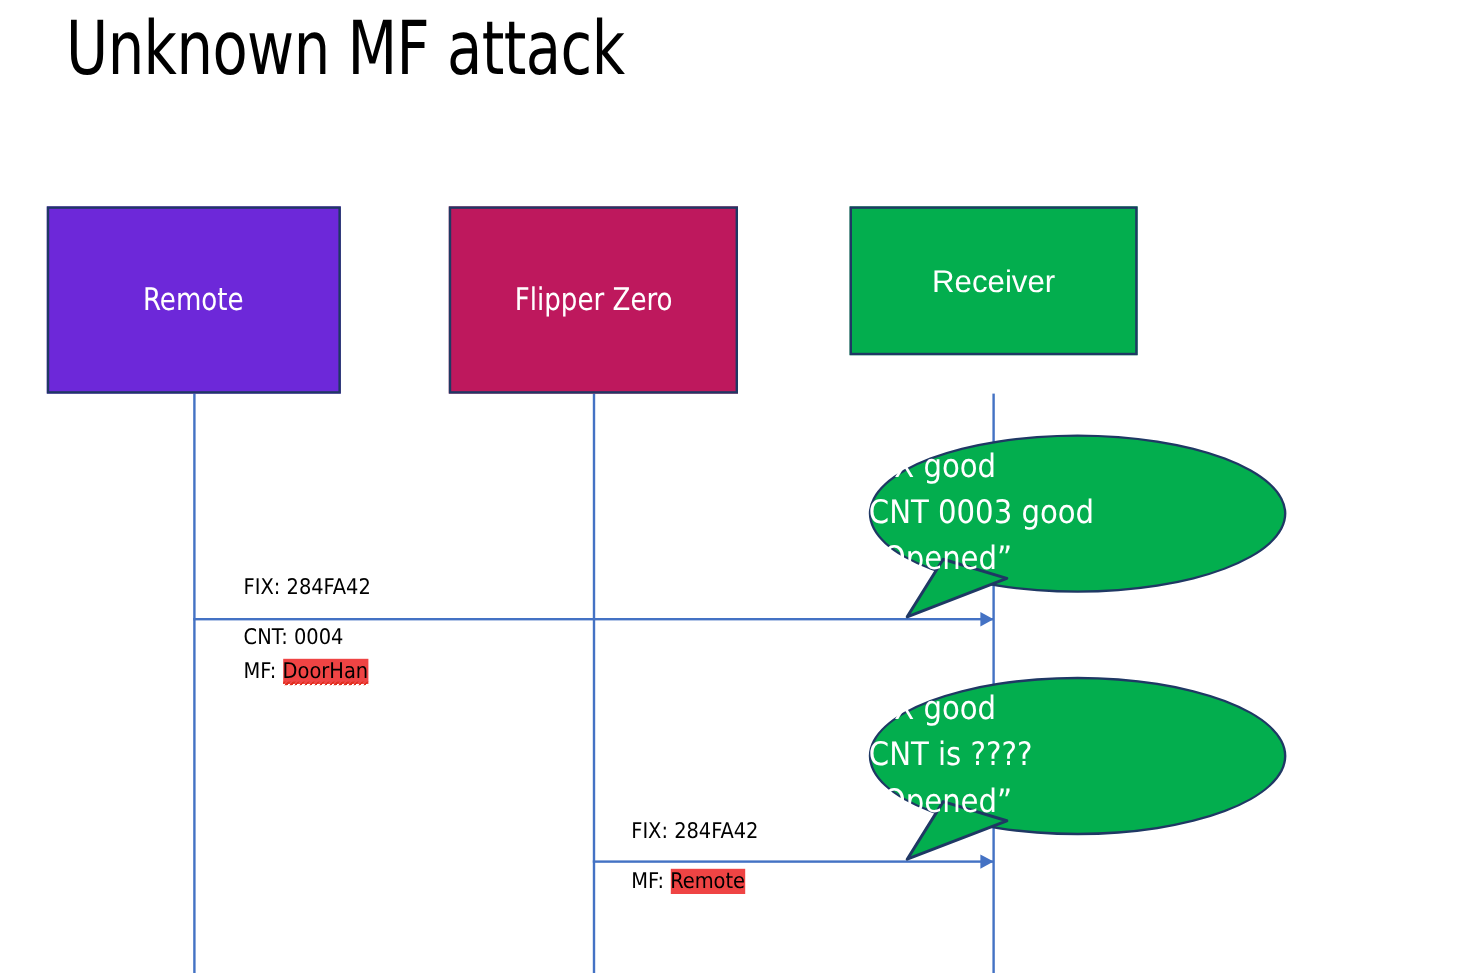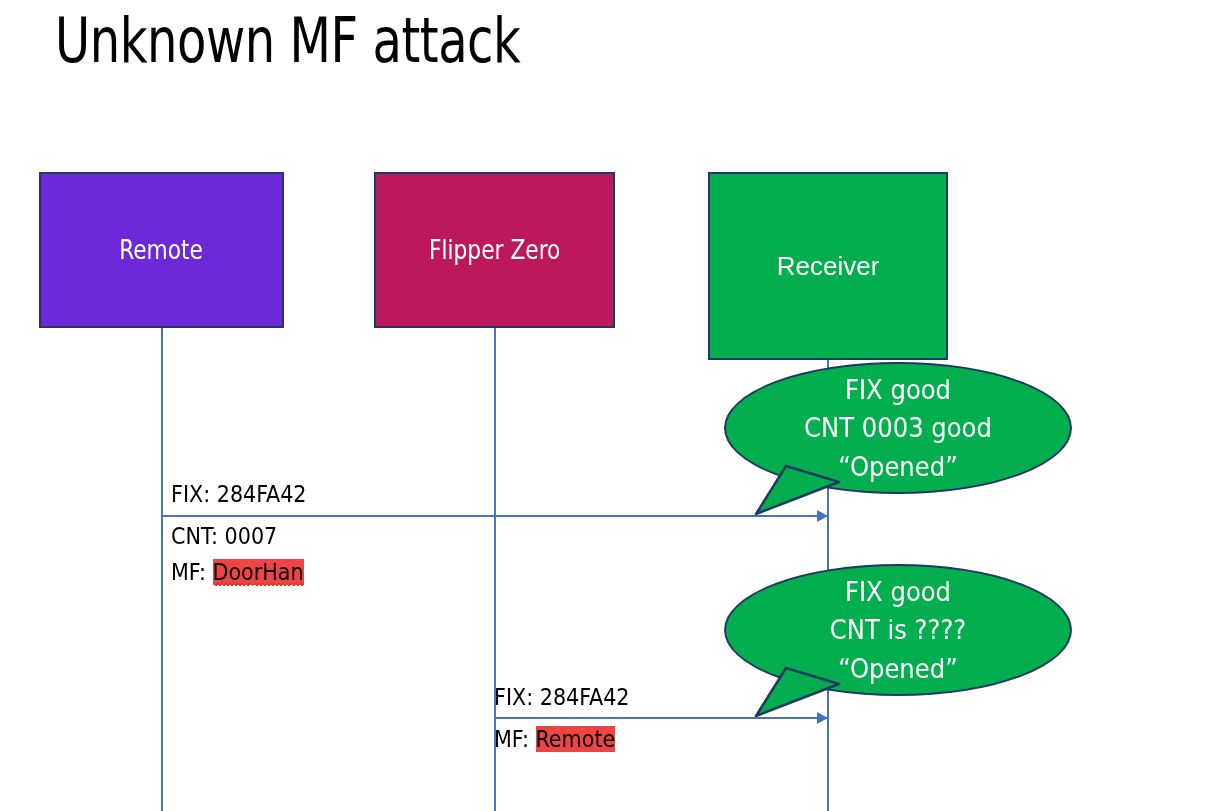--- a/index.html
+++ b/index.html
@@ -20,7 +20,7 @@
   .actor .lbl{color:#ffffff;font-size:26px;line-height:1.1;white-space:nowrap;}
   .actor.remote  {left:39px;  top:172px; width:245px; height:156px; background:#6d28d9;}
   .actor.flipper {left:374px; top:172px; width:241px; height:156px; background:#be185d;}
-  .actor.receiver{left:708px; top:172px; width:240px; height:188px; background:#03AE4E;}
+  .actor.receiver{left:708px; top:172px; width:240px; height:124px; background:#03AE4E;}
   .actor.remote .lbl,
   .actor.flipper .lbl{font-family:"DejaVu Sans Condensed","Liberation Sans",sans-serif;
                       transform:scaleX(0.93);}

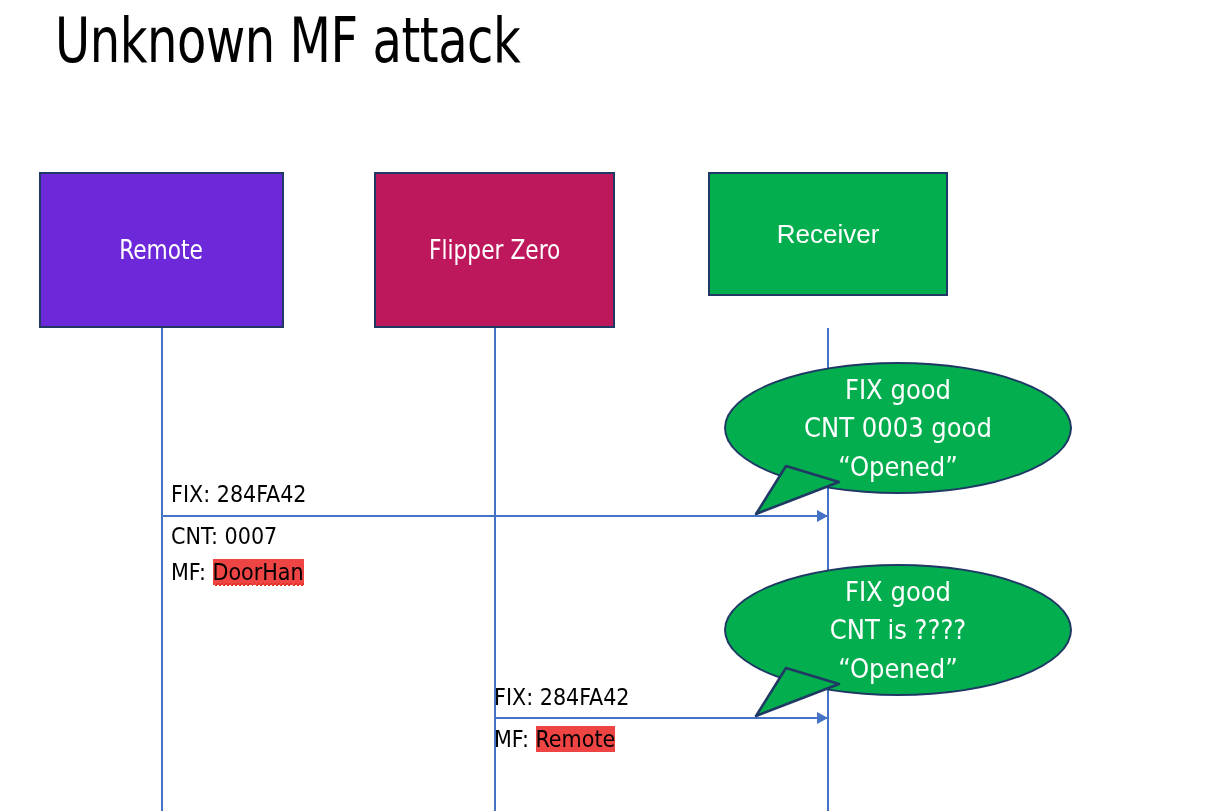--- a/index.html
+++ b/index.html
@@ -62,7 +62,7 @@
   .bubble .ell{position:absolute;left:0;top:0;width:100%;height:100%;
      background:#03AE4E;border:2.5px solid #1F3864;border-radius:50%;box-sizing:border-box;}
   .bubble .txt{position:absolute;left:0;right:0;top:50%;transform:translateY(-50%);
-     text-align:center;color:#ffffff;font-size:27px;line-height:1.42;
+     color:#ffffff;font-size:27px;line-height:1.42;
      font-family:"DejaVu Sans Condensed","Liberation Sans",sans-serif;z-index:3;}
   .bubble .txt span{display:block;}
   .bubble svg{position:absolute;overflow:visible;z-index:2;}

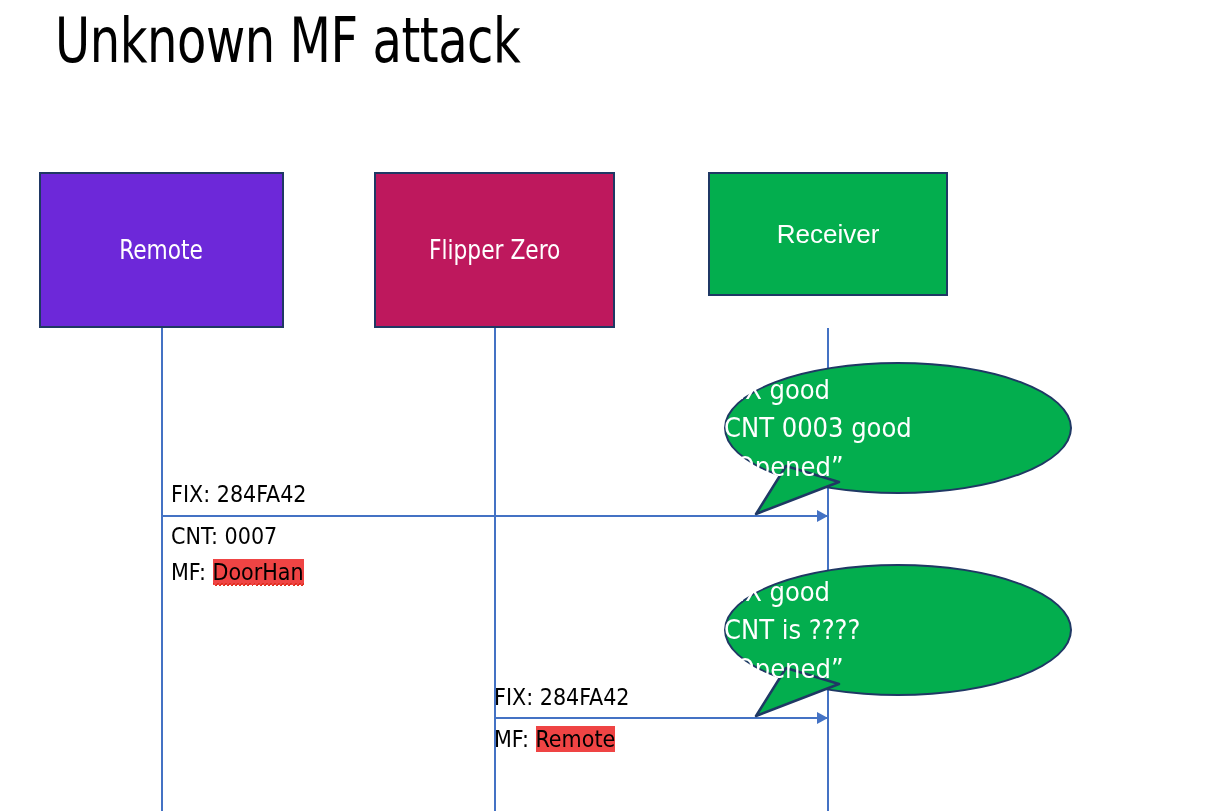--- a/index.html
+++ b/index.html
@@ -43,9 +43,9 @@
   .arrowhead.a2{left:817px;top:712px;}
 
   
-  .msgtext{position:absolute;color:#000000;font-size:23px;line-height:1.58;
+  .msgtext{position:absolute;color:#000000;font-size:18px;line-height:1.58;
            white-space:nowrap;
-           font-family:"DejaVu Sans Condensed","Liberation Sans",sans-serif;}
+           font-family:"DejaVu Sans Condensed","Liberation Sans",sans-serif;margin-left:32px;}
   .msgtext .row{display:block;}
   .msgtext .hl{background:#ef4444;position:relative;}
   .msgtext .sq{position:relative;}

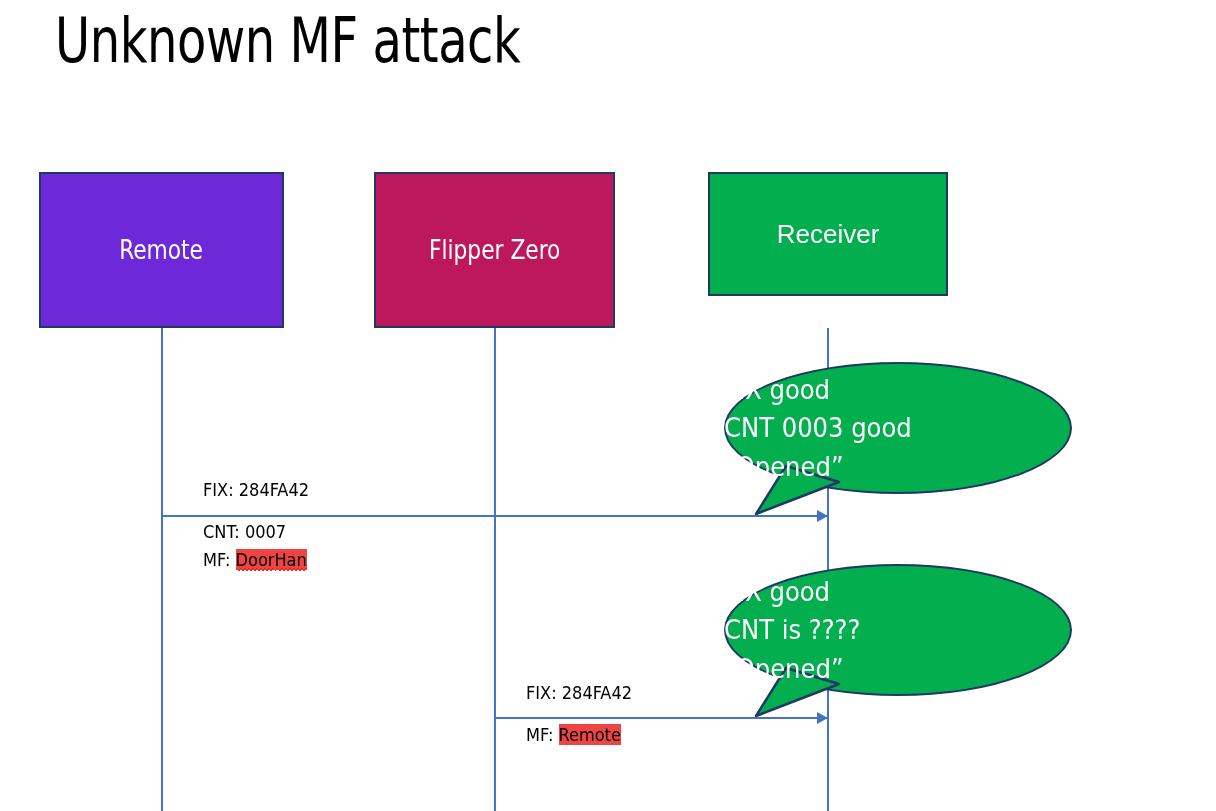--- a/index.html
+++ b/index.html
@@ -99,7 +99,7 @@
   </div>
   <div class="msgtext t1b">
     <span class="row">
-      <span>CNT: </span><span>0007</span>
+      <span>CNT: </span><span>0004</span>
     </span>
     <span class="row">
       <span>MF: </span><span class="hl sq">DoorHan</span>

